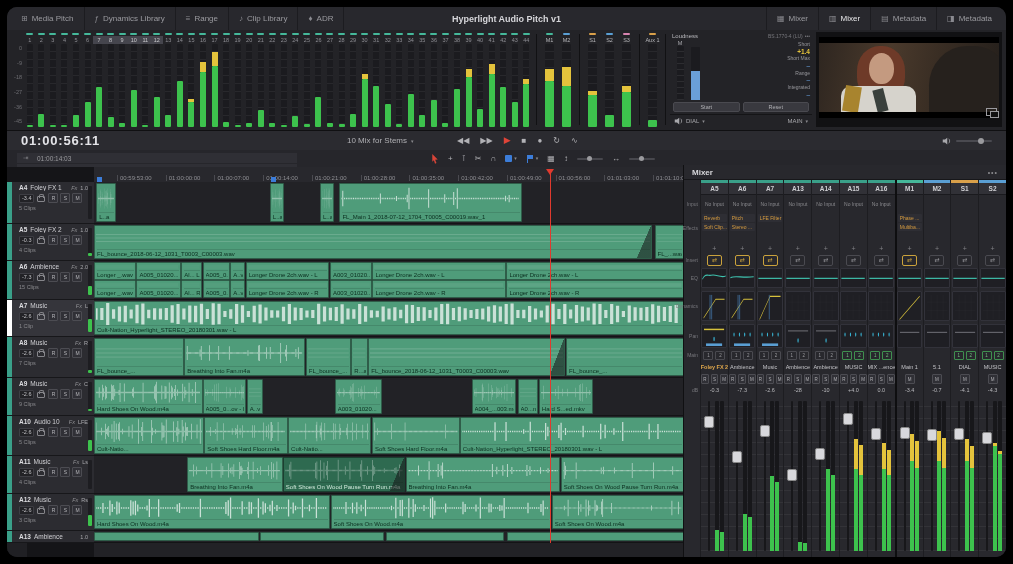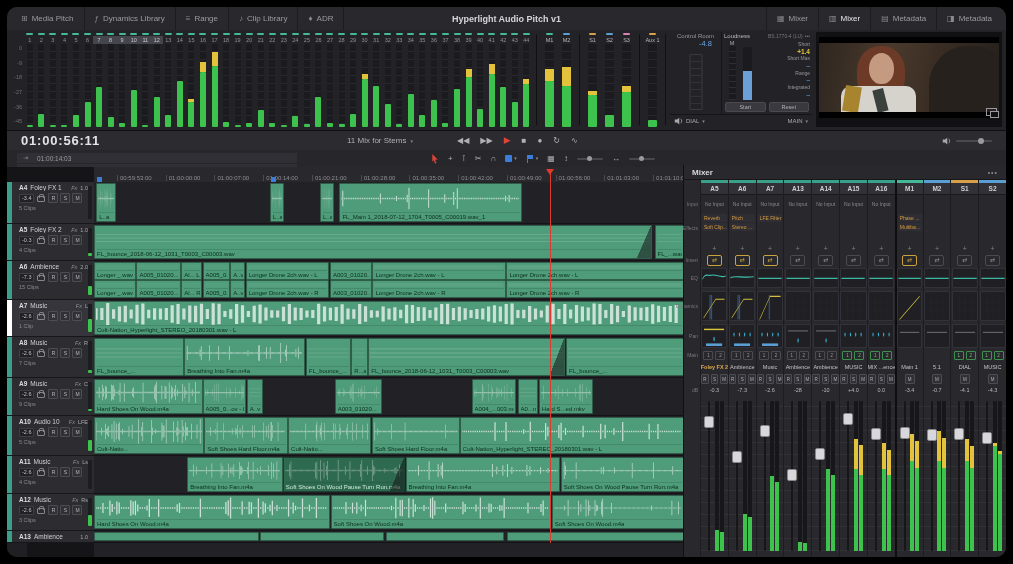--- a/index.html
+++ b/index.html
@@ -615,11 +615,6 @@
     <div class="gsep"></div>
     <div class="crwrap">
       <div class="crrow">
-        <div class="croom">
-          <div class="crtitle">Control Room</div>
-          <div class="crval">-4.8</div>
-          <div class="crmeter"></div>
-        </div>
         <div class="loud">
           <div class="loudhdr">
             <span class="t">Loudness</span>

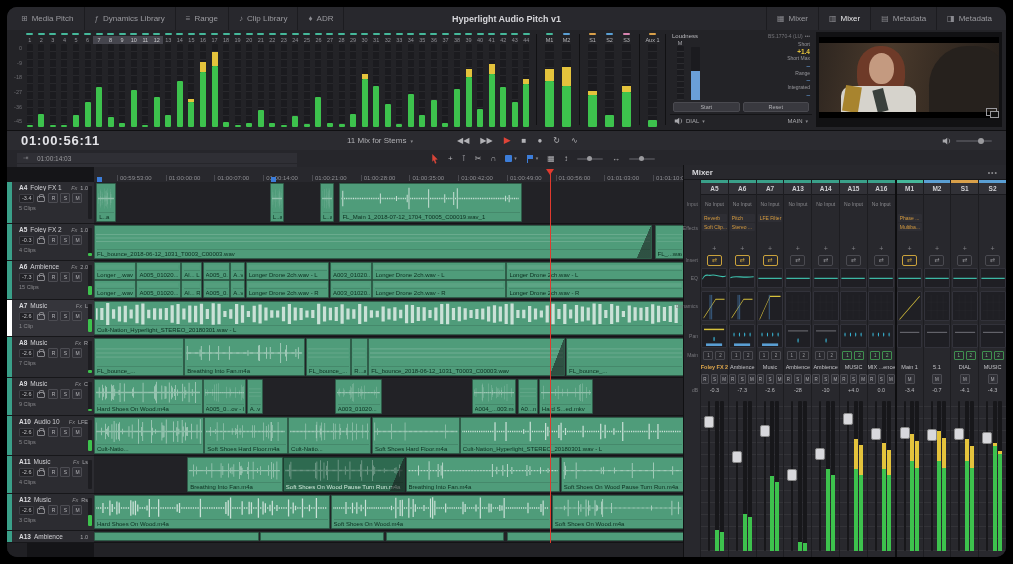--- a/index.html
+++ b/index.html
@@ -683,7 +683,7 @@
   <div class="transport">
     <div class="bigtc">01:00:56:11</div>
     <div class="tlname">
-      <span>11 Mix for Stems</span>
+      <span>10 Mix for Stems</span>
         <span class="chev">▾</span>
     </div>
     <div class="tbtns" id="transBtns">

